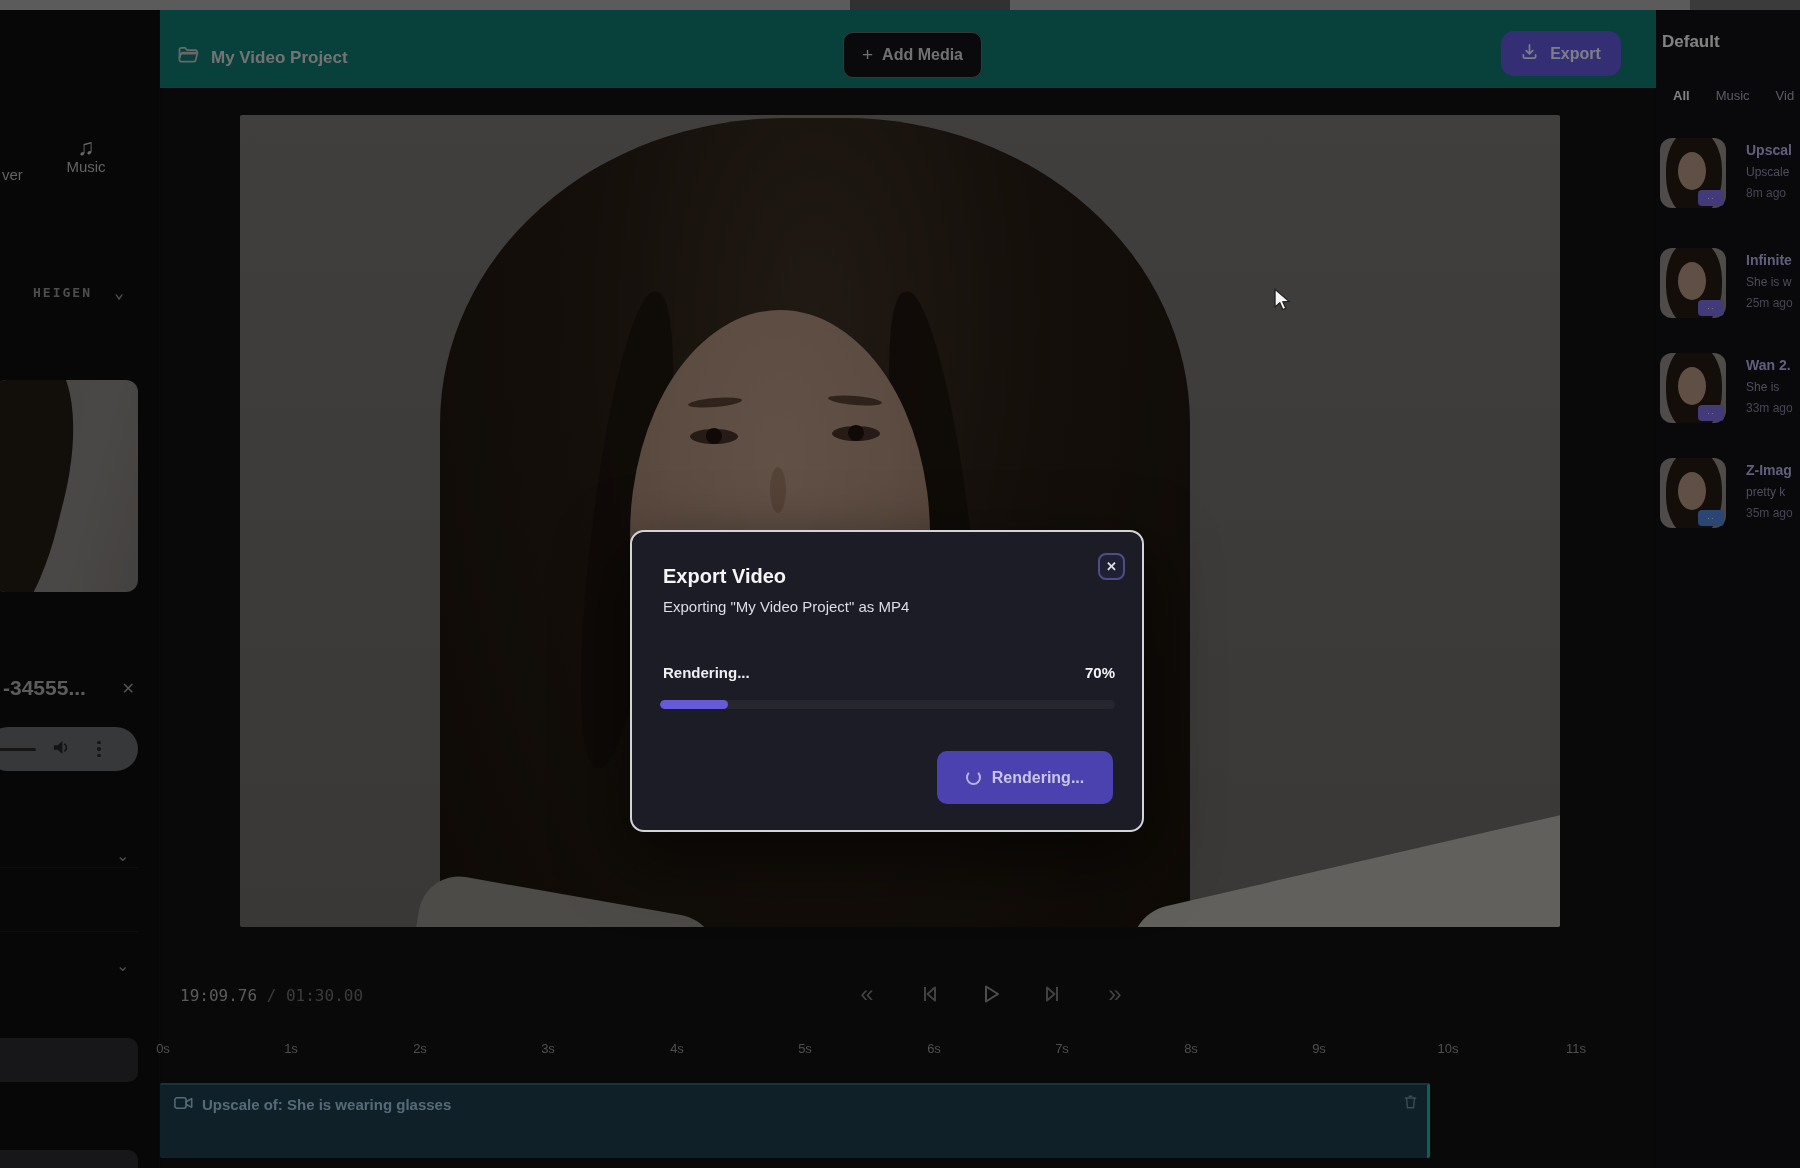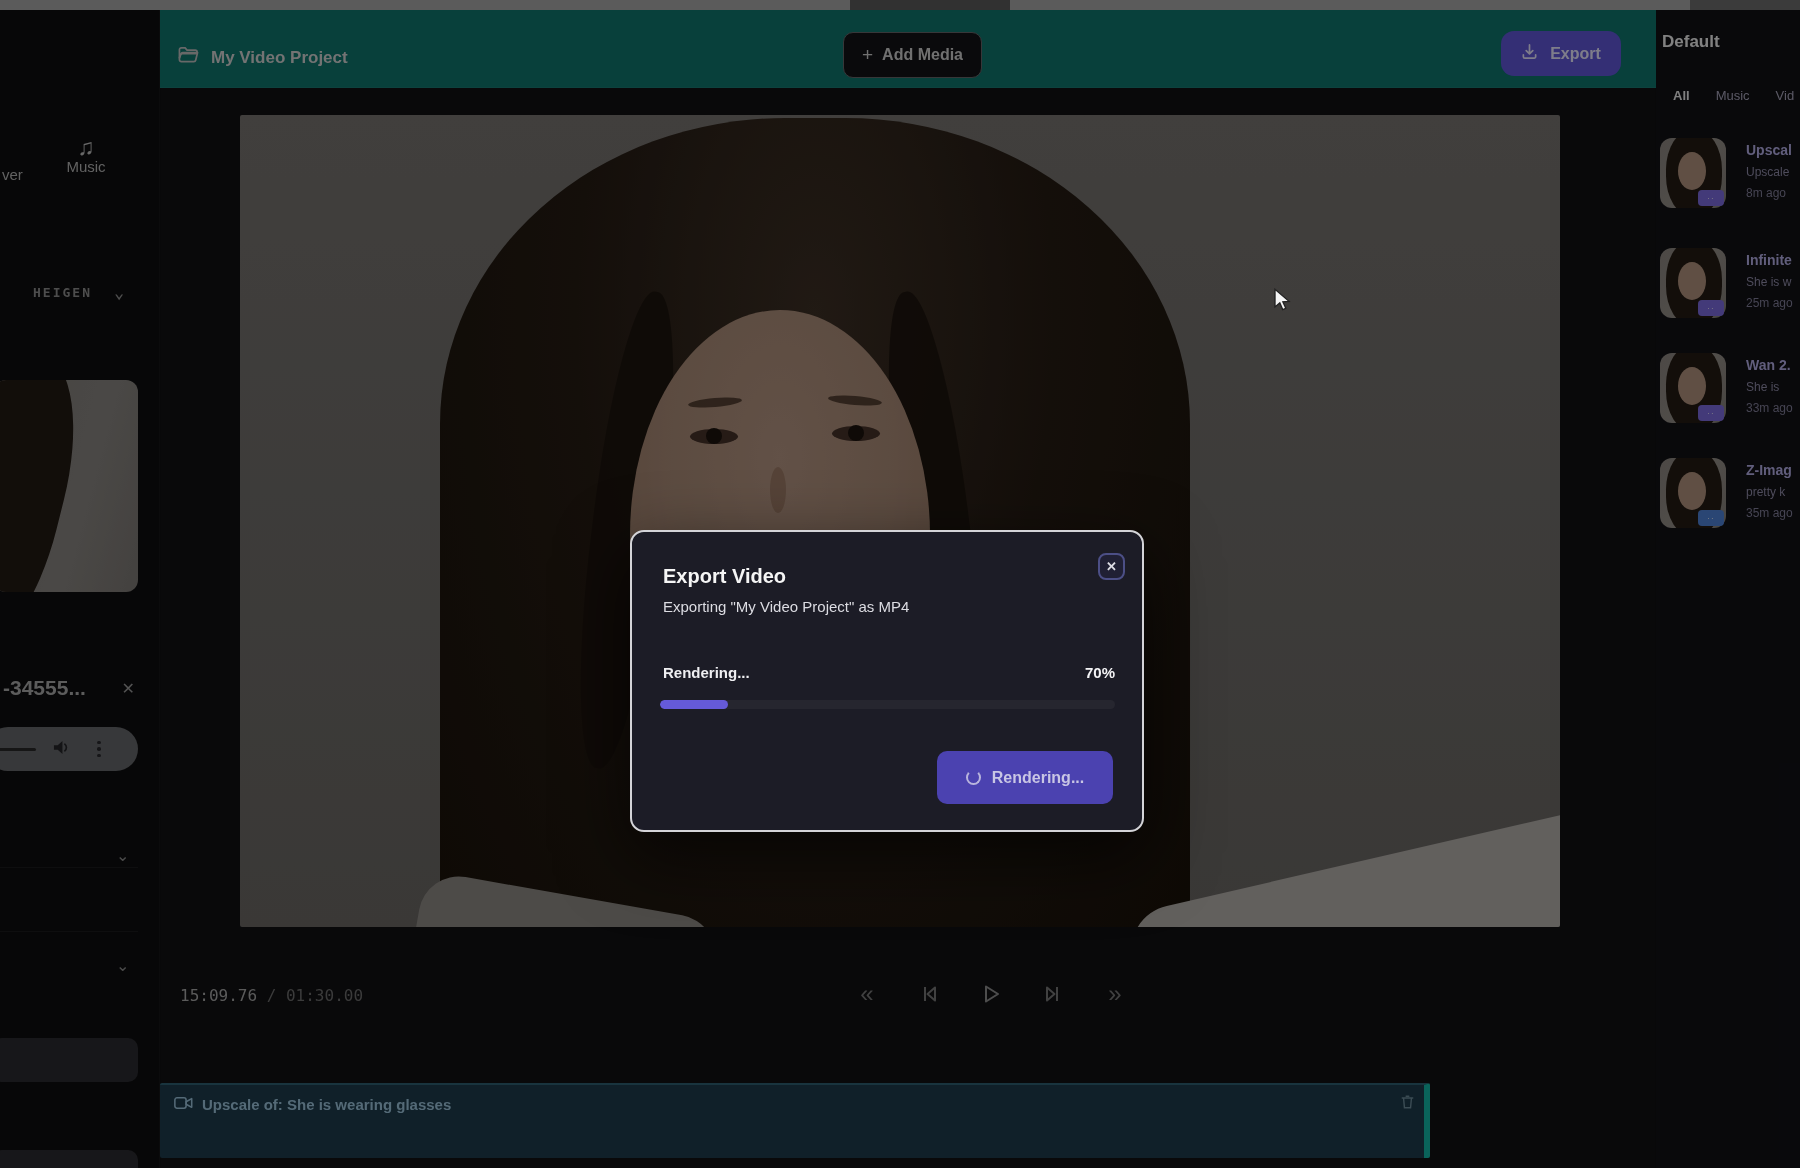--- a/index.html
+++ b/index.html
@@ -234,7 +234,7 @@
       <div class="shoulder-l"></div>
     </div>
 
-    <div class="timecode"><span class="cur">15:09.76</span><span> / </span><span>01:30.00</span></div>
+    <div class="timecode"><span class="cur">19:09.76</span><span> / </span><span>01:30.00</span></div>
     <div class="transport">
       <div class="tbtn">«</div>
       <div class="tbtn">

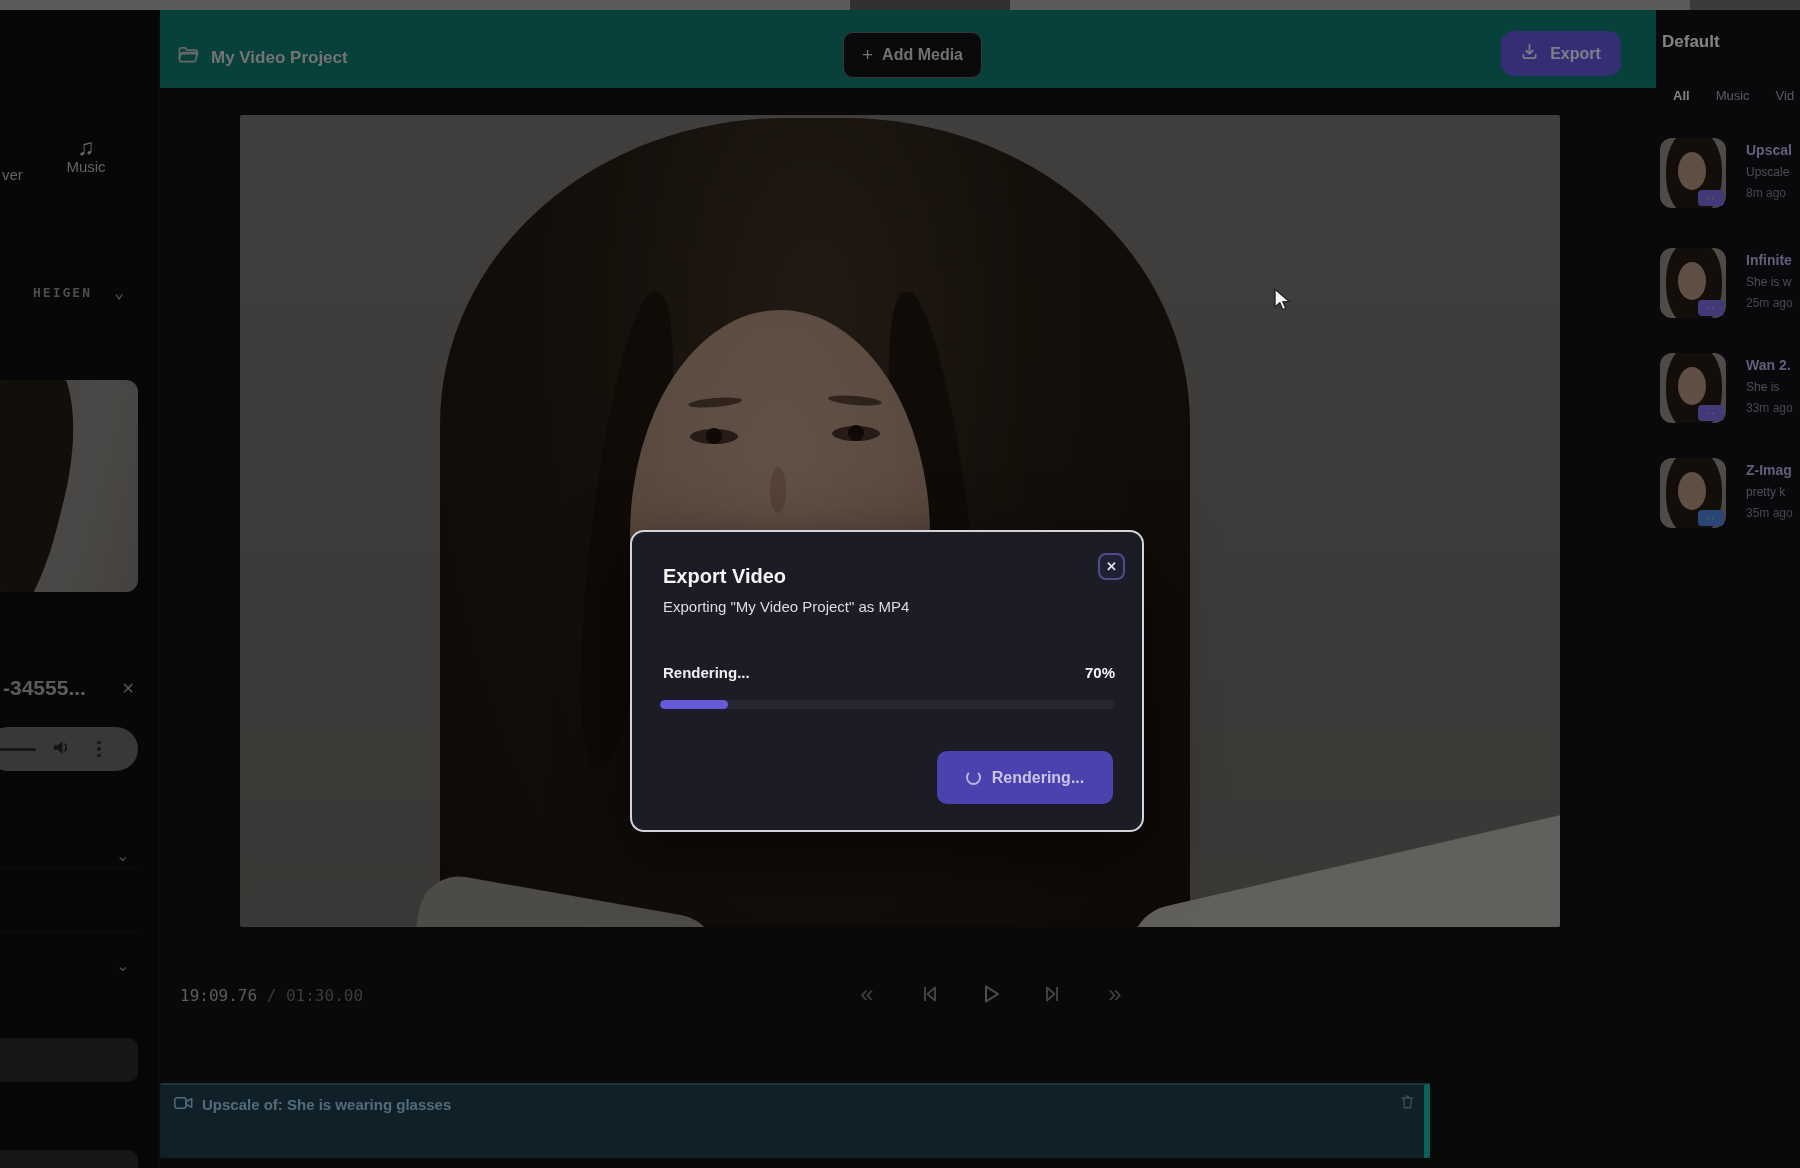--- a/index.html
+++ b/index.html
@@ -257,6 +257,20 @@
       <div class="tbtn">»</div>
     </div>
 
+    <div class="ruler">
+      <span style="left:2px;">0s</span>
+      <span style="left:130px;">1s</span>
+      <span style="left:259px;">2s</span>
+      <span style="left:387px;">3s</span>
+      <span style="left:516px;">4s</span>
+      <span style="left:644px;">5s</span>
+      <span style="left:773px;">6s</span>
+      <span style="left:901px;">7s</span>
+      <span style="left:1030px;">8s</span>
+      <span style="left:1158px;">9s</span>
+      <span style="left:1287px;">10s</span>
+      <span style="left:1415px;">11s</span>
+    </div>
 
     <div class="clip" style="background-color: rgb(30, 60, 76);">
       <div class="clip-label">

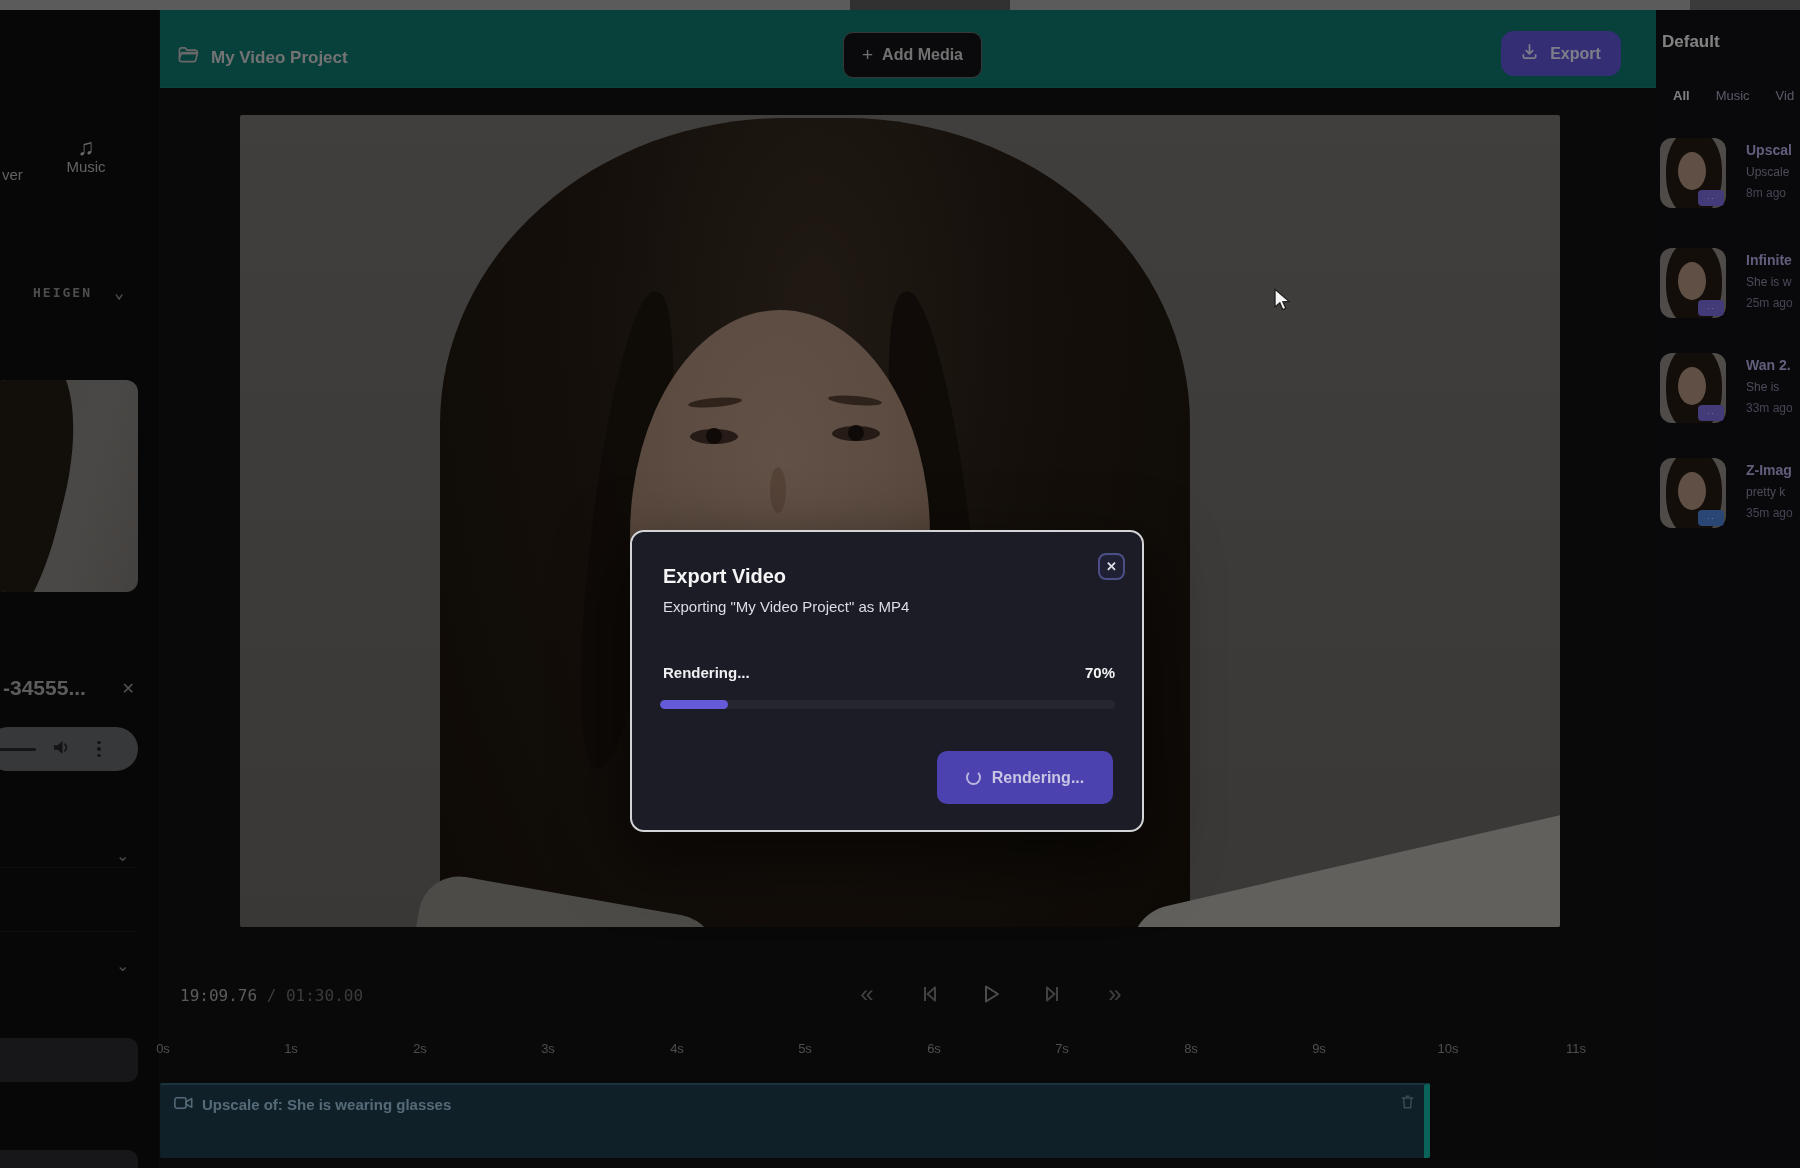--- a/index.html
+++ b/index.html
@@ -82,7 +82,7 @@
   .ruler { position:absolute; left:0; top:945px; width:1494px; height:32px; color:#909090; font-size:13px; }
   .ruler span { position:absolute; top:8px; transform:translateX(-50%); }
   .clip { position:absolute; left:-1px; top:995px; width:1270px; height:75px; background:#1e3c4c;
-          border-top:2px solid #2f6073; border-right:6px solid #14b8a6; border-radius:2px; }
+          border-top:2px solid #2f6073; border-right:3px solid #14b8a6; border-radius:2px; }
   .clip-label { position:absolute; left:14px; top:11px; display:flex; align-items:center; gap:9px; color:#9cc4dc; font-size:15px; font-weight:600; white-space:nowrap; }
   .clip-trash { position:absolute; right:10px; top:10px; color:rgba(175,205,220,.55); }
 

